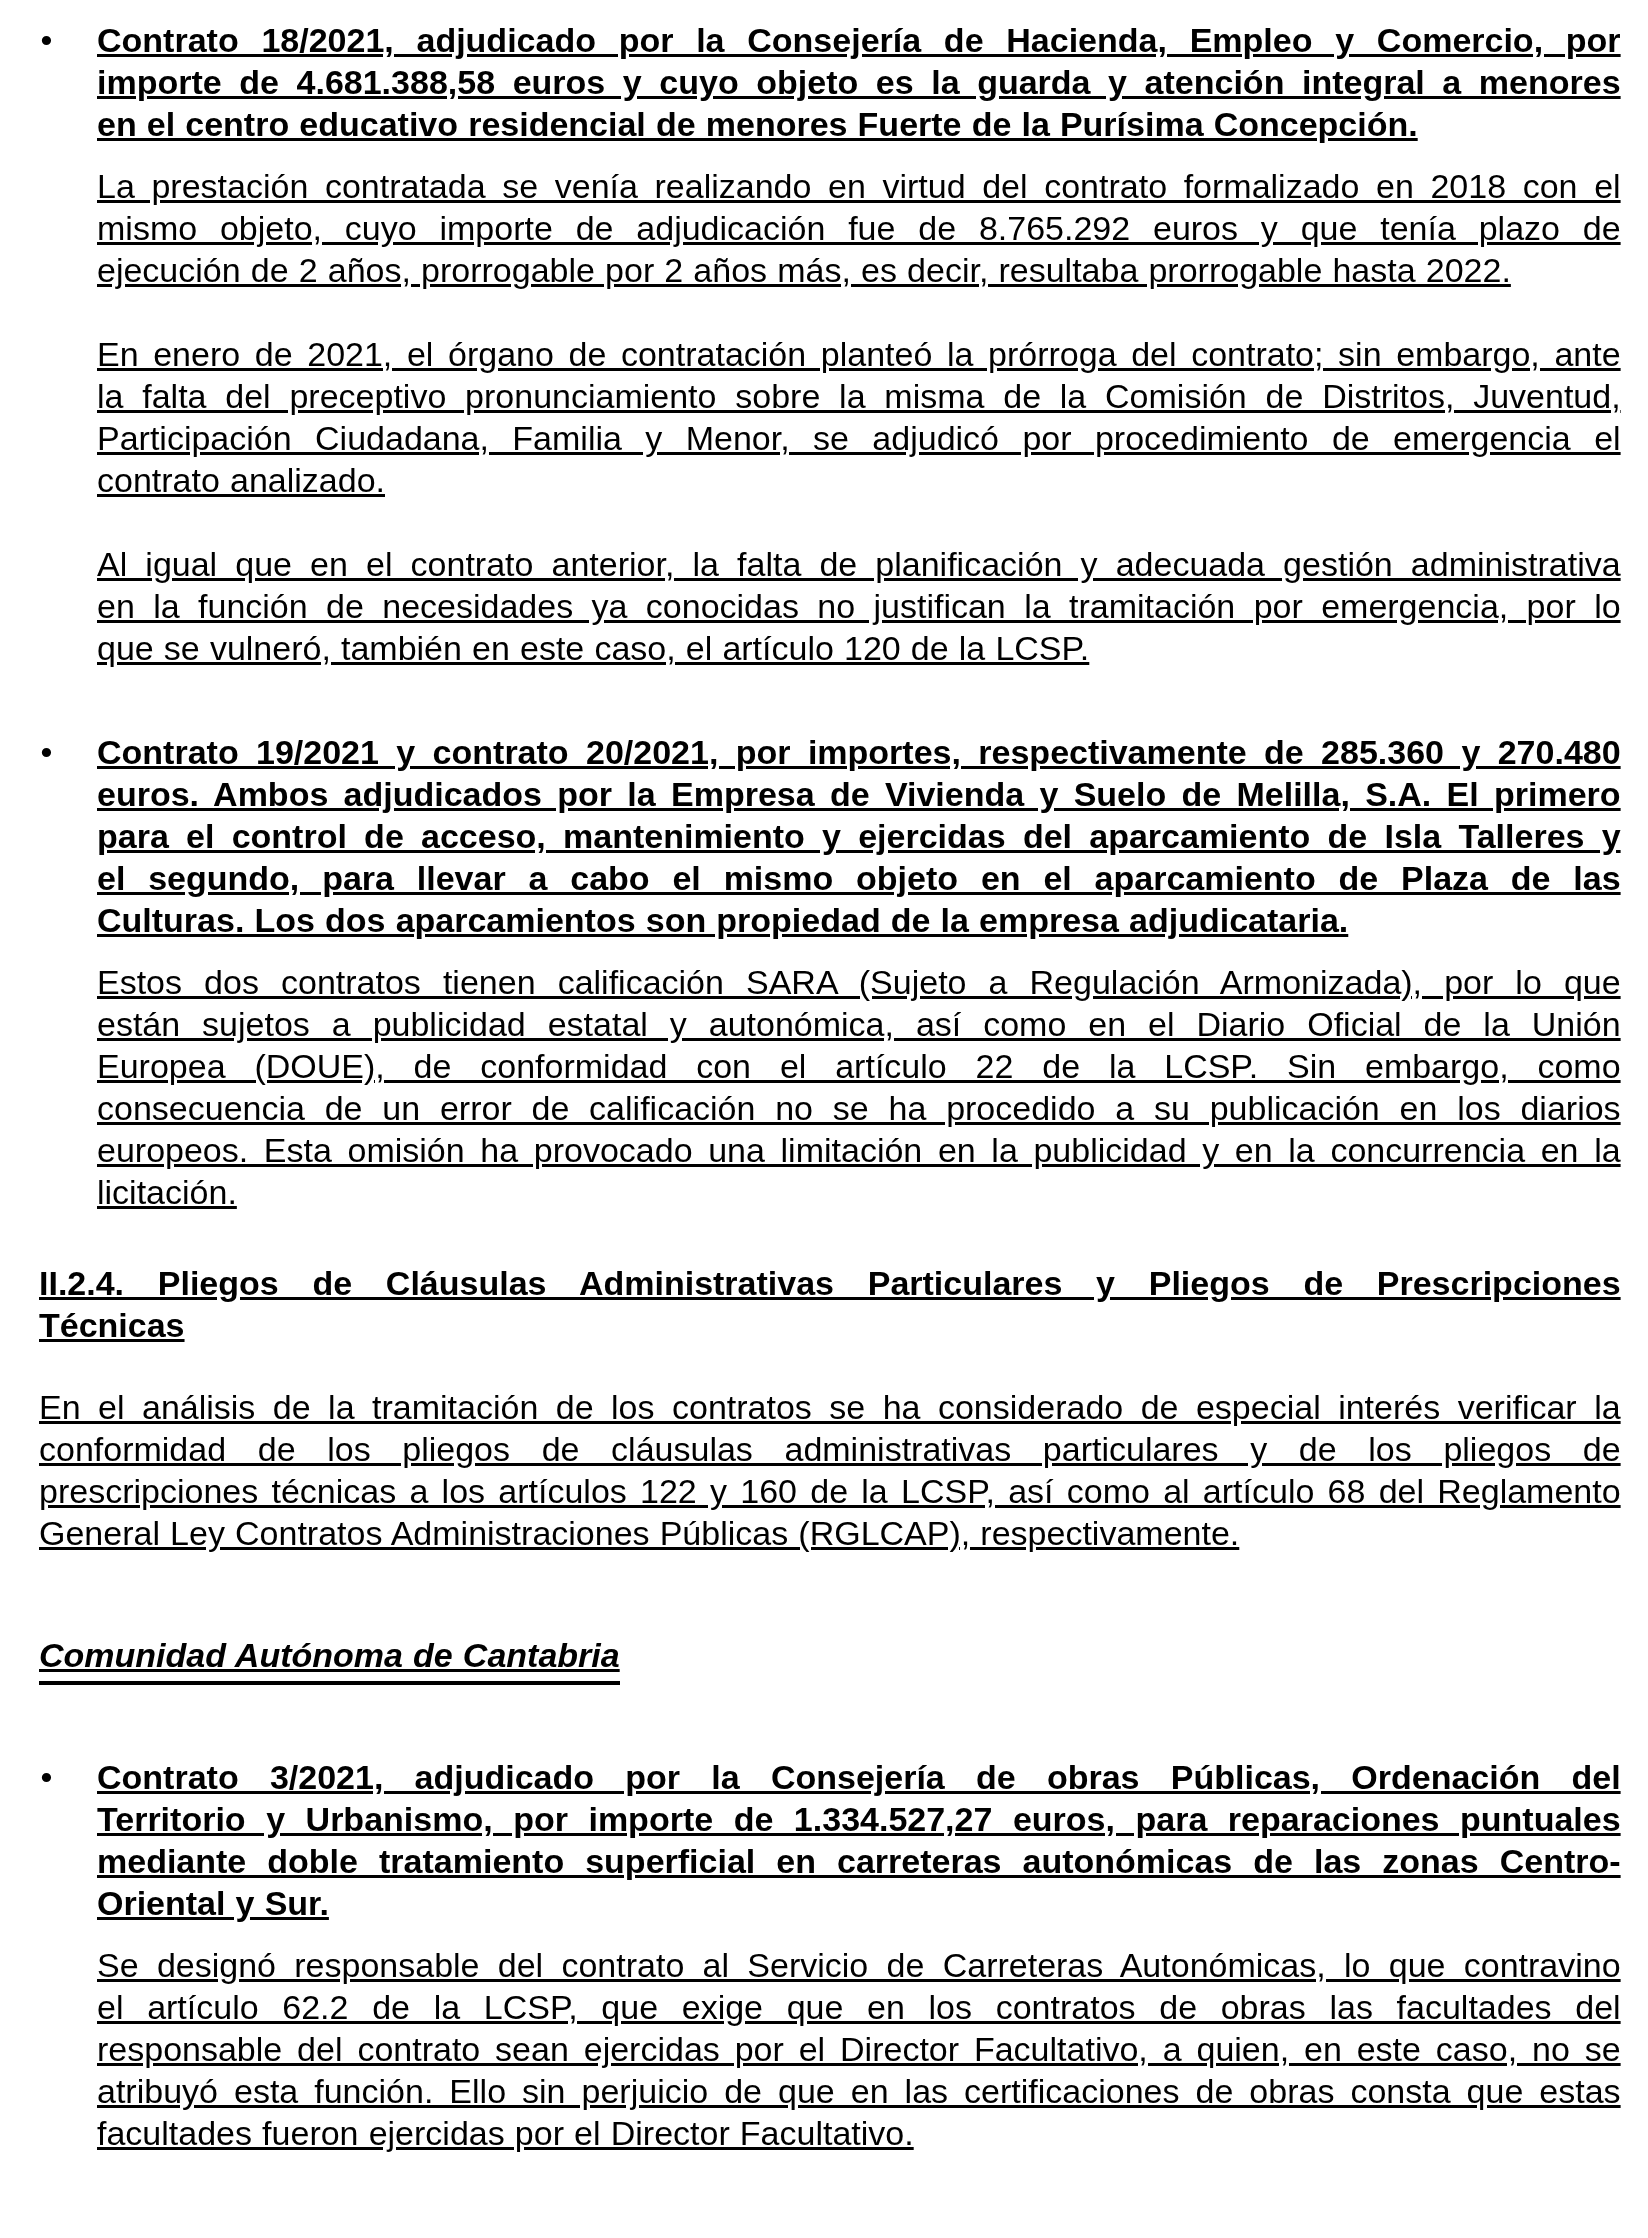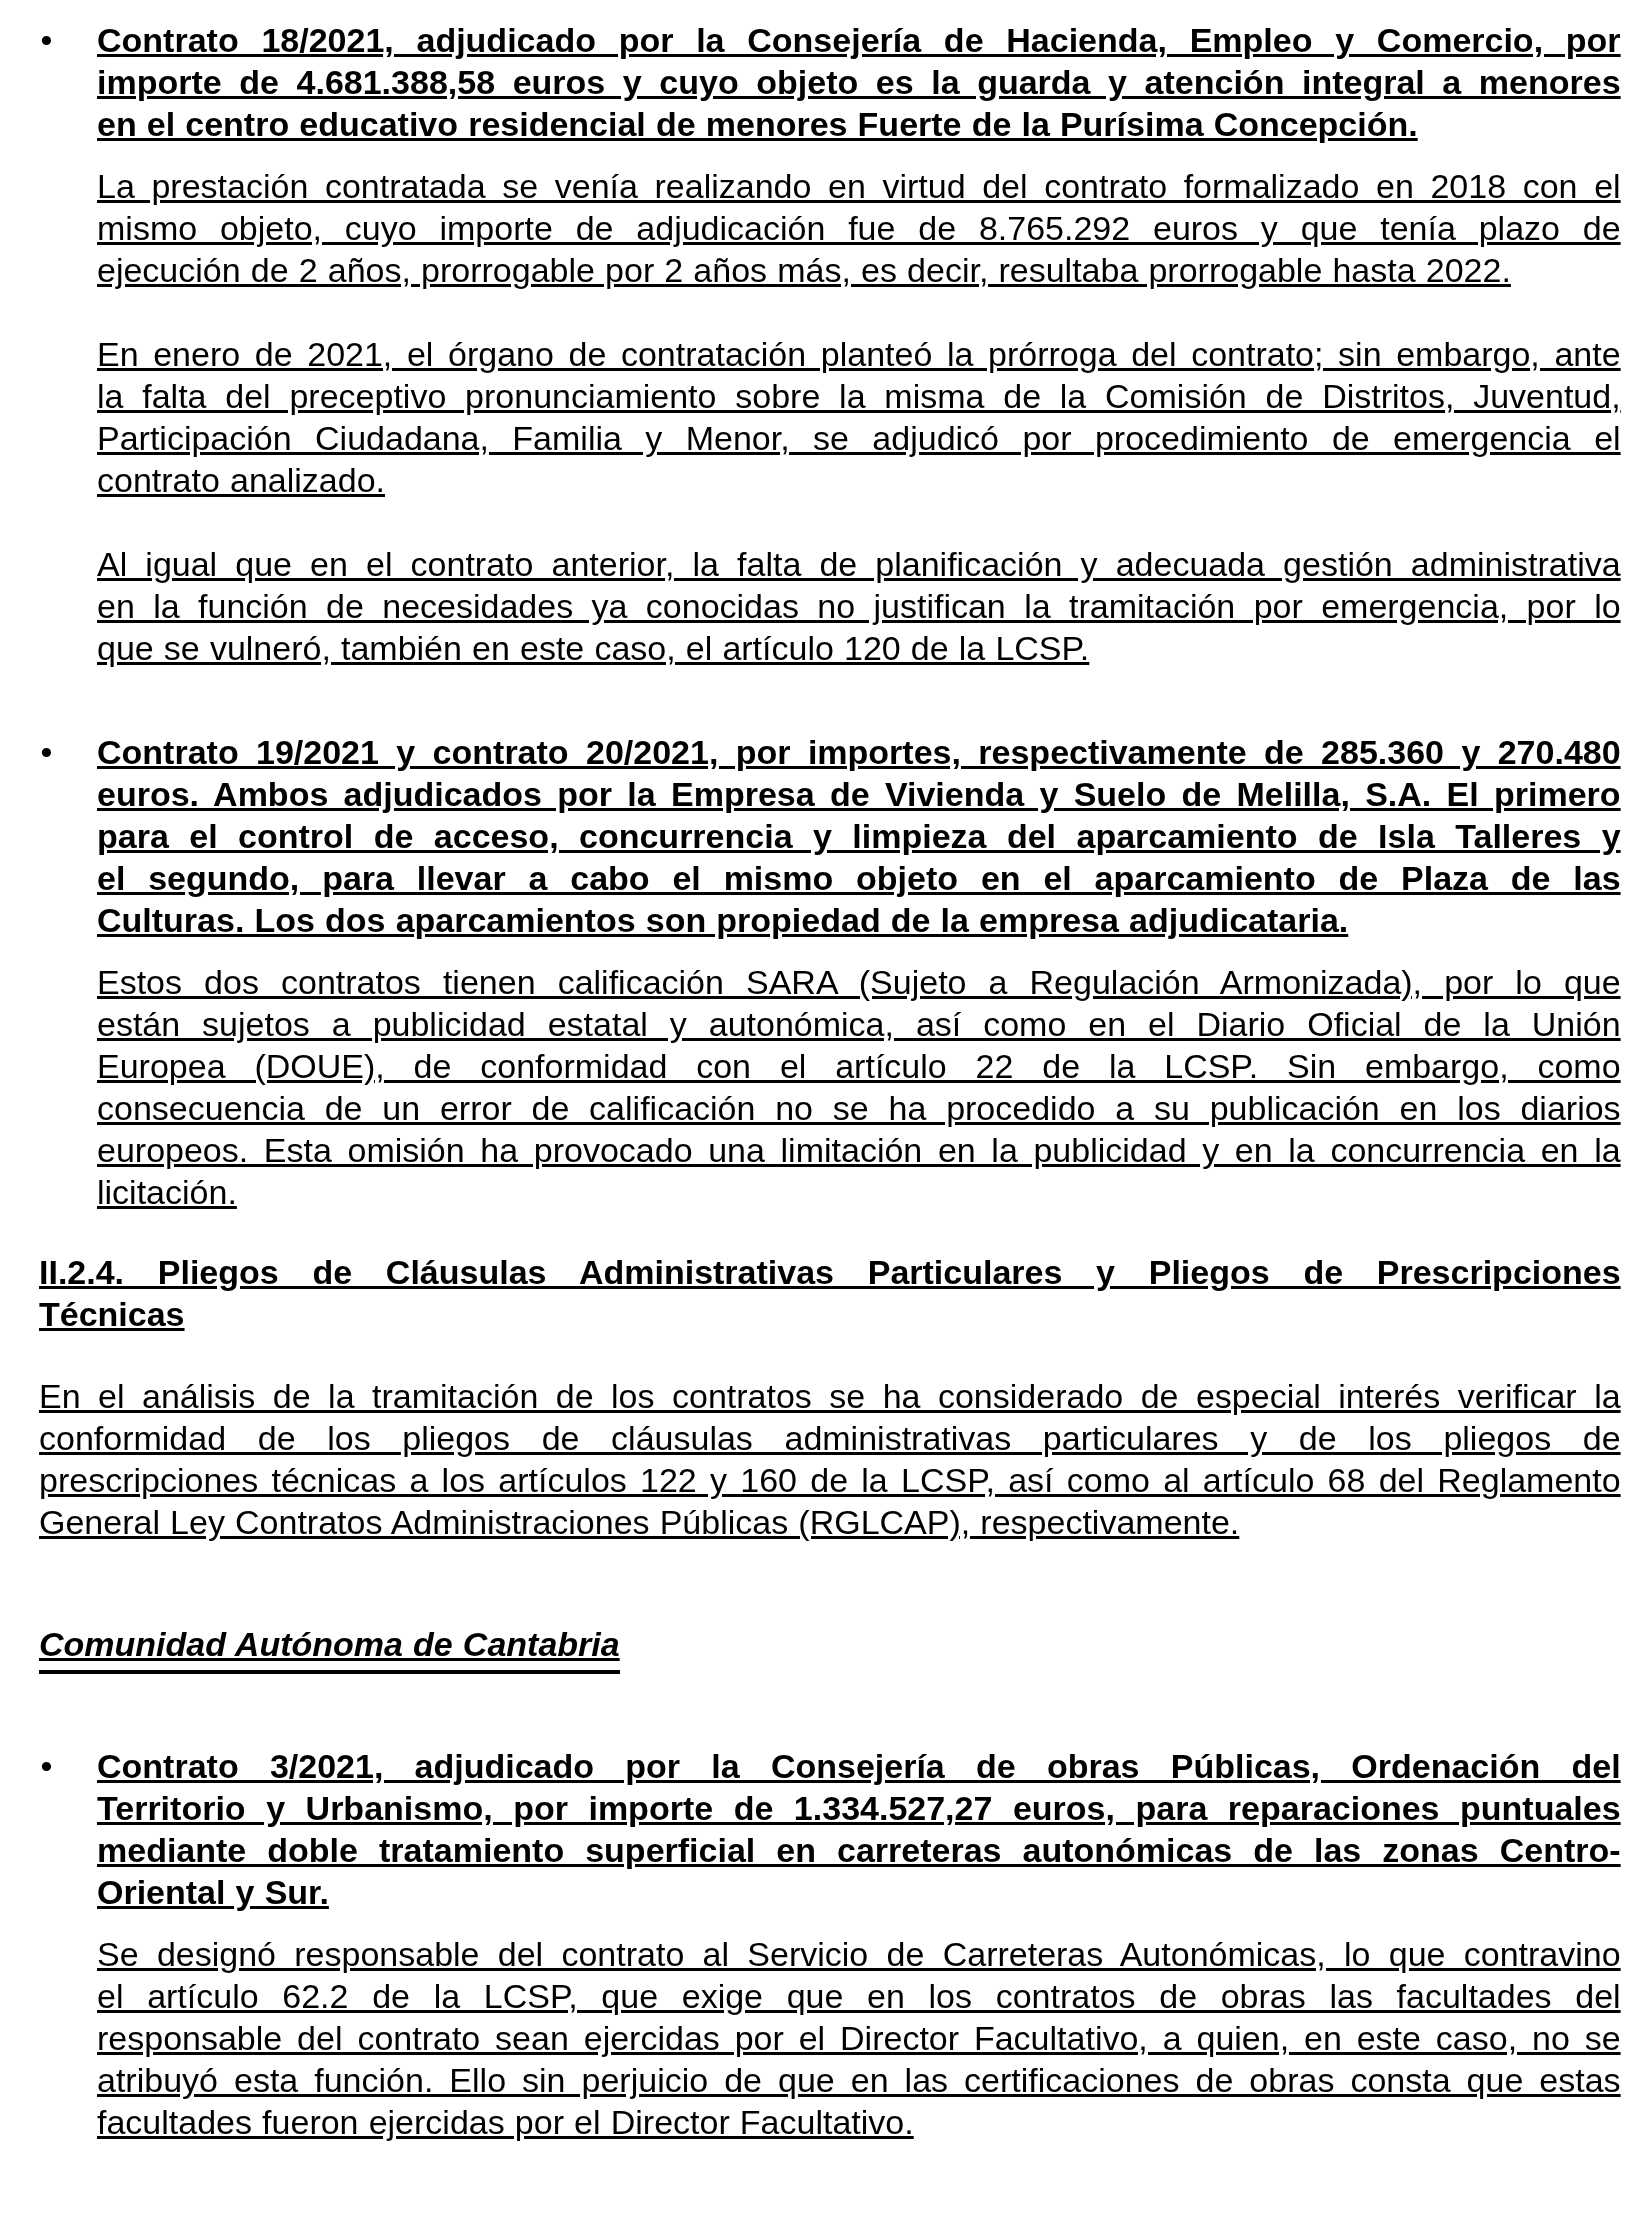--- a/index.html
+++ b/index.html
@@ -96,7 +96,7 @@
         <span class="bullet-marker">•</span>
         <div class="line">Contrato 19/2021 y contrato 20/2021, por importes, respectivamente de 285.360 y 270.480</div>
         <div class="line">euros. Ambos adjudicados por la Empresa de Vivienda y Suelo de Melilla, S.A. El primero</div>
-        <div class="line">para el control de acceso, concurrencia y limpieza del aparcamiento de Isla Talleres y</div>
+        <div class="line">para el control de acceso, mantenimiento y ejercidas del aparcamiento de Isla Talleres y</div>
         <div class="line">el segundo, para llevar a cabo el mismo objeto en el aparcamiento de Plaza de las</div>
         <div class="line last">Culturas. Los dos aparcamientos son propiedad de la empresa adjudicataria.</div>
       </div>

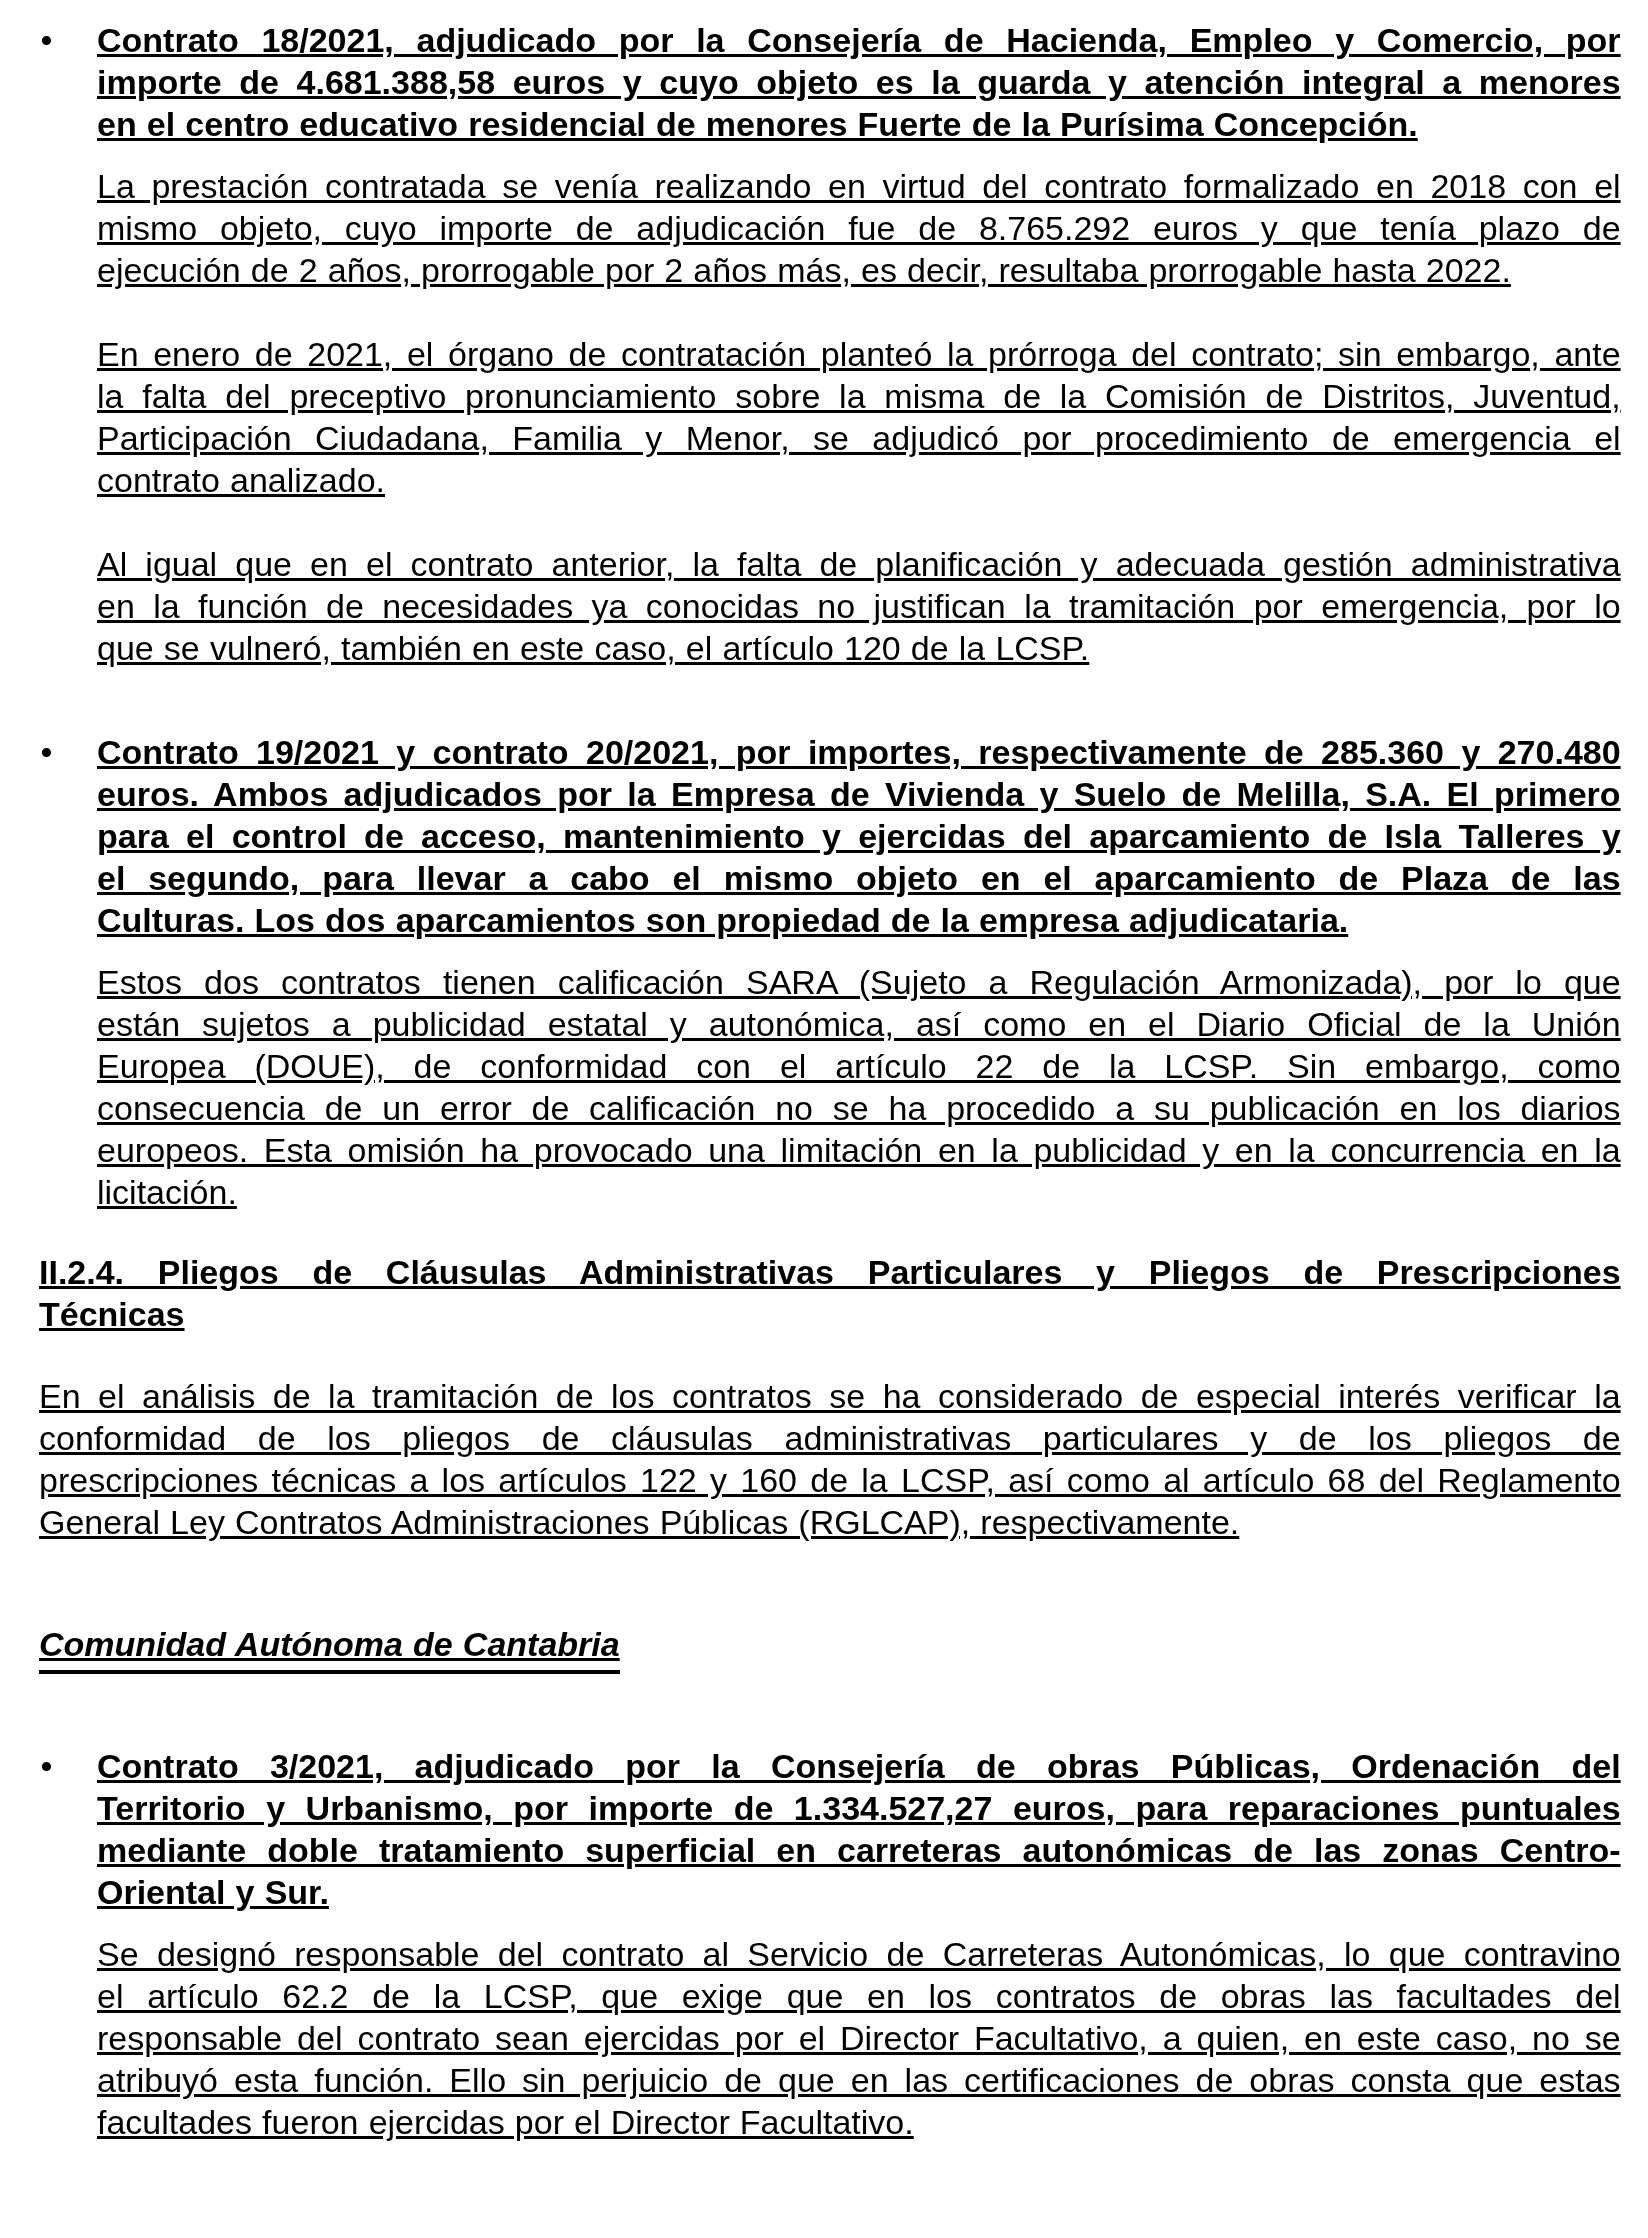--- a/index.html
+++ b/index.html
@@ -24,7 +24,7 @@
 
   .block { margin: 0; }
   .block-paragraph { margin-top: 42px; }
-  .block-heading   { margin-top: 38px; font-weight: 700; }
+  .block-heading   { margin-top: 49px; font-weight: 700; }
   .block-region    { margin-top: 80px; font-weight: 700; font-style: italic; }
   .block-bullet    { margin-top: 62px; font-weight: 700; position: relative; padding-left: 58px; }
   .block-bullet + .block-paragraph { margin-top: 20px; }

